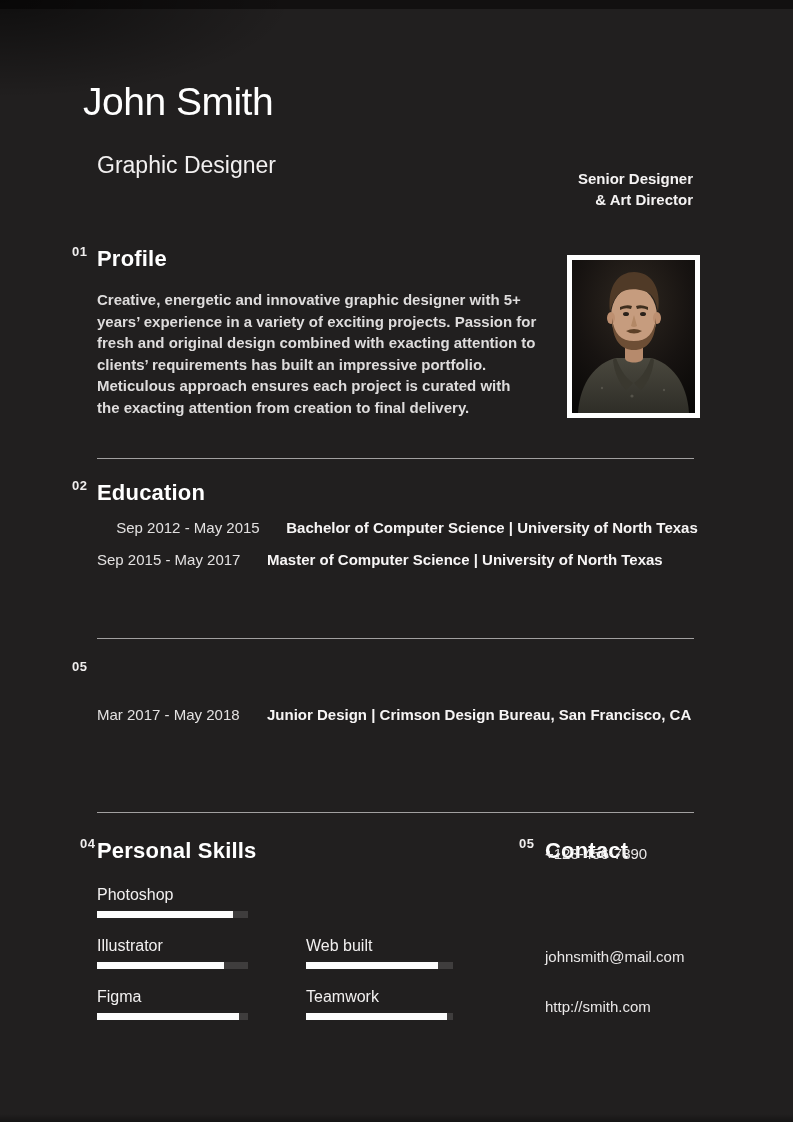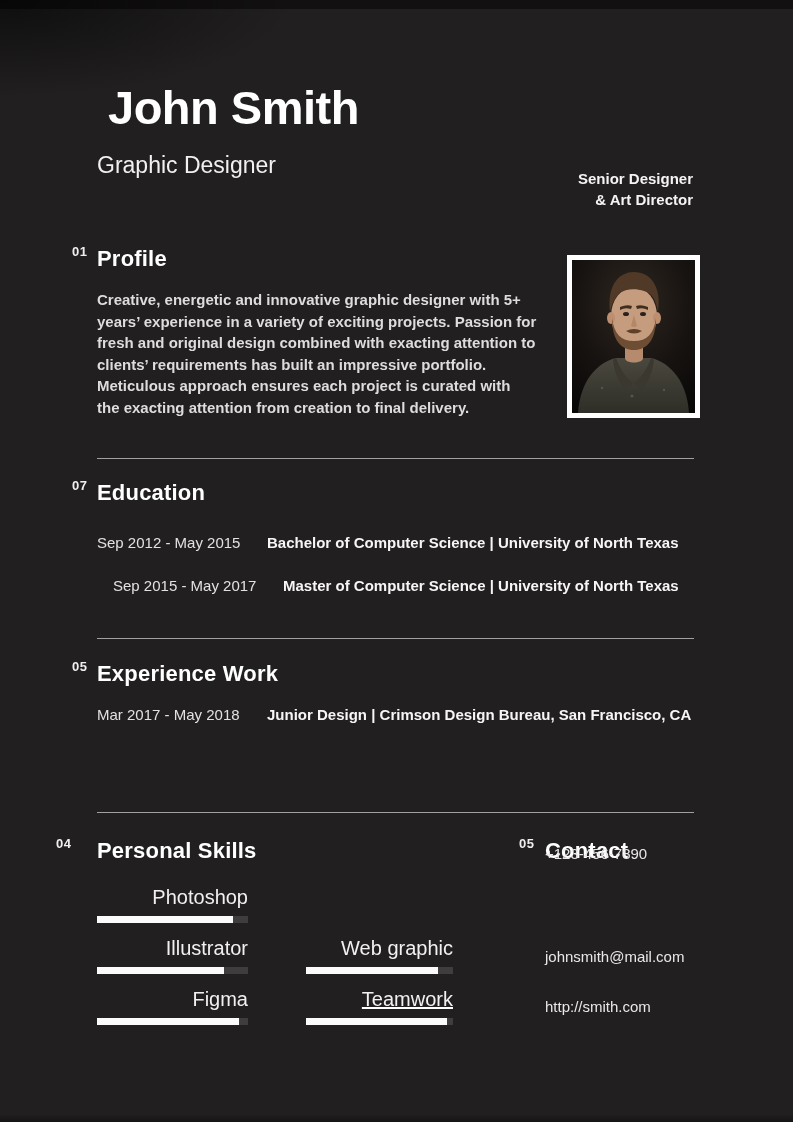--- a/index.html
+++ b/index.html
@@ -30,8 +30,8 @@
 
   
   .name{
-    left:108px;top:80px;
-    font-size:47px;font-weight:700;letter-spacing:-0.5px;
+    left:83px;top:80px;
+    font-size:39px;font-weight:400;letter-spacing:-0.5px;
     color:var(--textPrimary);
   }
   .job-title{

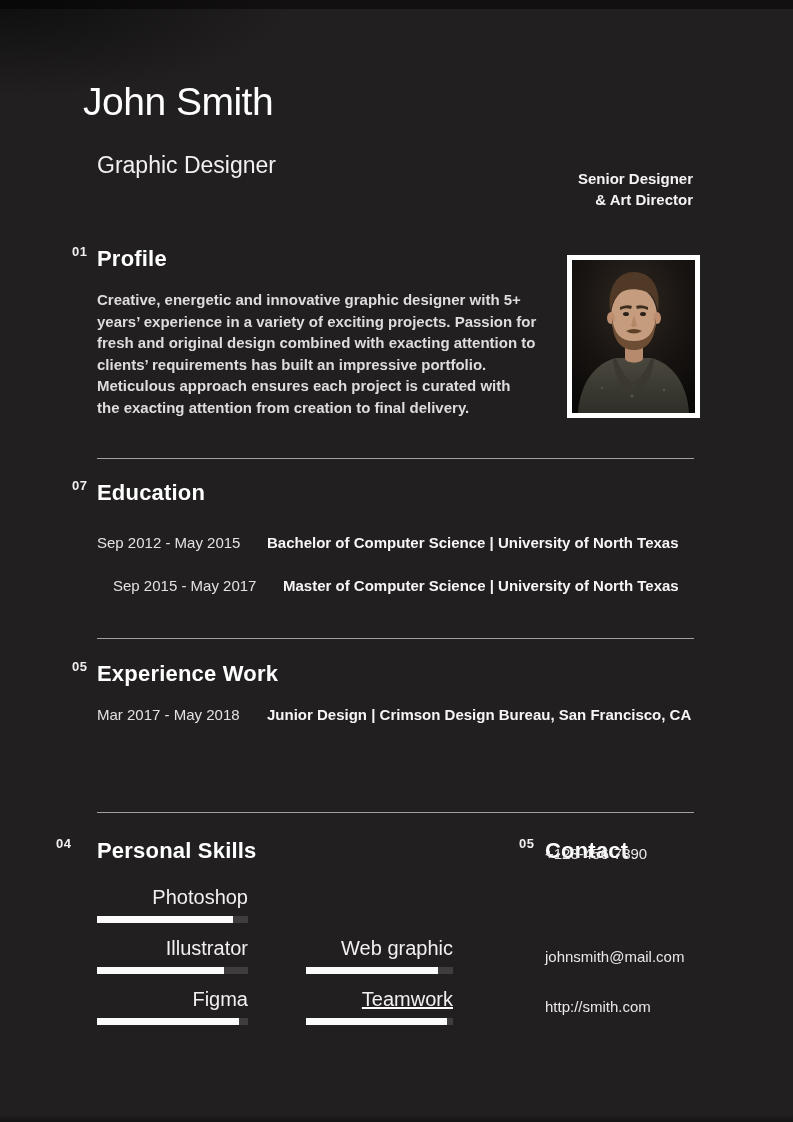--- a/index.html
+++ b/index.html
@@ -159,7 +159,7 @@
 
   <div class="abs divider" style="top:458px;"></div>
 
-  <div class="abs sec-num" style="left:72px;top:478px;">07</div>
+  <div class="abs sec-num" style="left:72px;top:478px;">02</div>
   <h2 class="abs sec-head" style="left:97px;top:480px;">Education</h2>
   <div class="abs row" style="top:534px;">
     <span class="dates">Sep 2012 - May 2015</span>

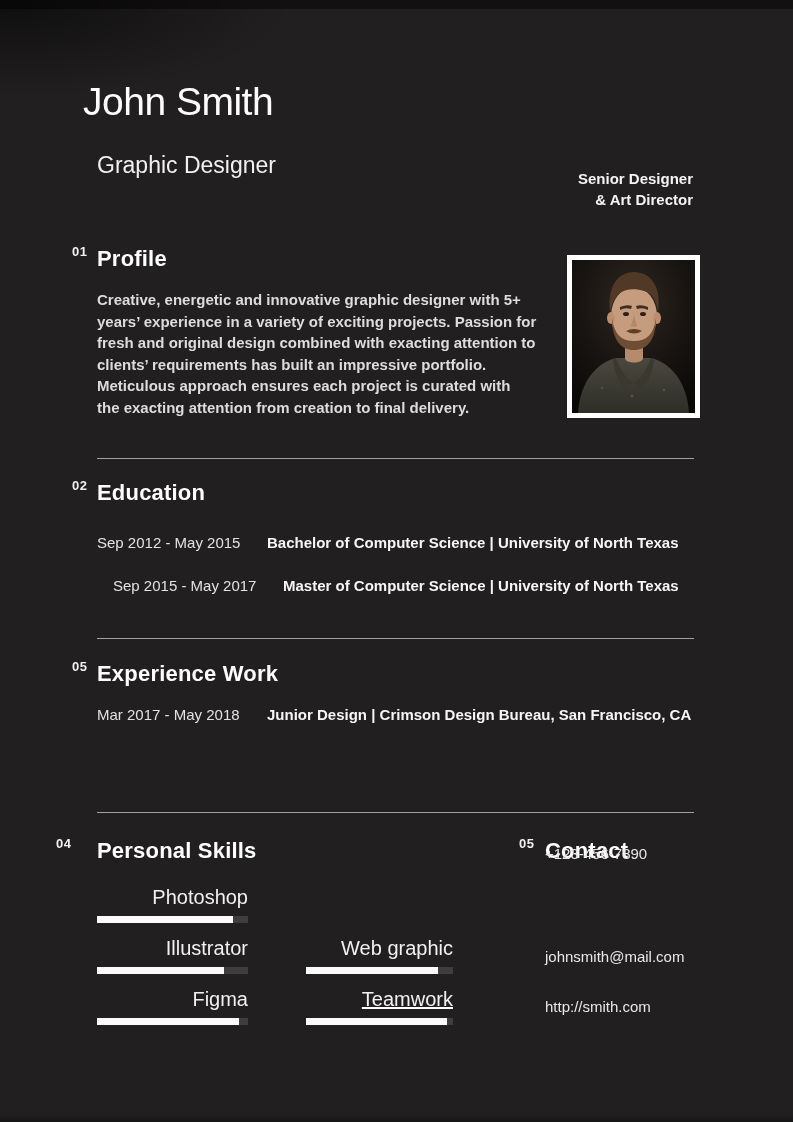--- a/index.html
+++ b/index.html
@@ -161,7 +161,7 @@
 
   <div class="abs sec-num" style="left:72px;top:478px;">02</div>
   <h2 class="abs sec-head" style="left:97px;top:480px;">Education</h2>
-  <div class="abs row" style="top:534px;">
+  <div class="abs row" style="top:519px;justify-content:center;">
     <span class="dates">Sep 2012 - May 2015</span>
     <span class="detail">Bachelor of Computer Science | University of North Texas</span>
   </div>

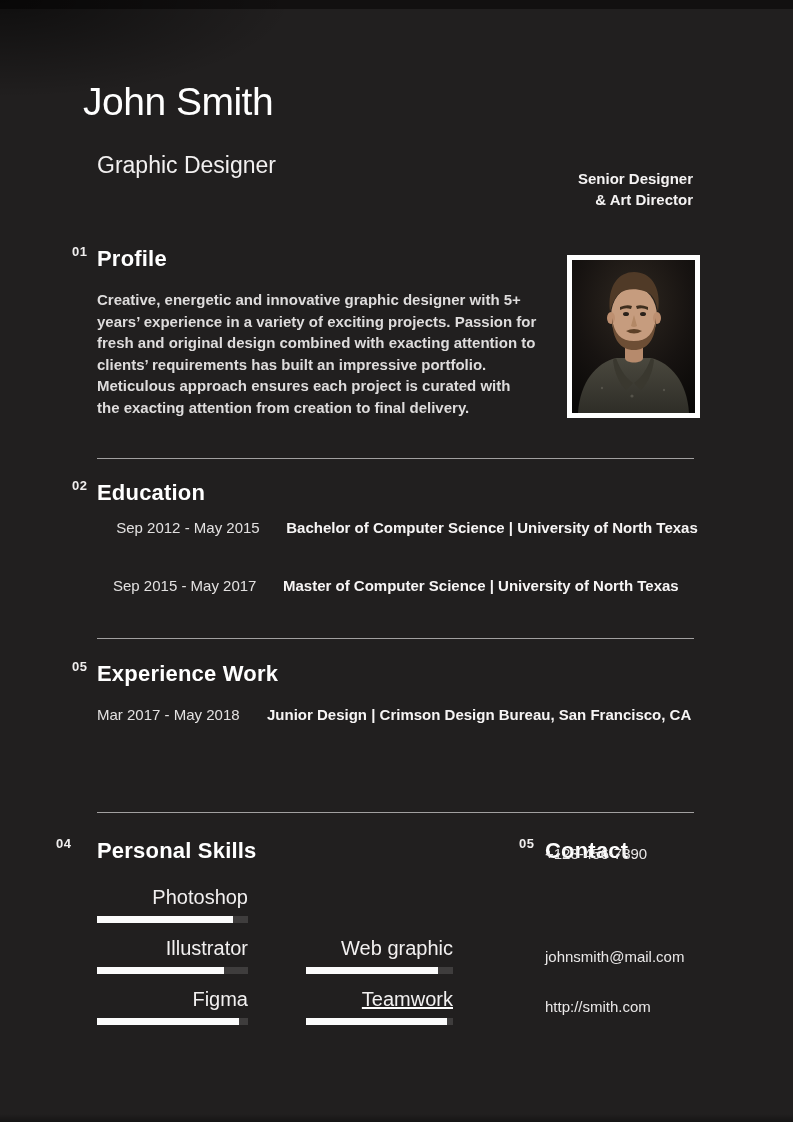--- a/index.html
+++ b/index.html
@@ -165,7 +165,7 @@
     <span class="dates">Sep 2012 - May 2015</span>
     <span class="detail">Bachelor of Computer Science | University of North Texas</span>
   </div>
-  <div class="abs row" style="top:577px;margin-left:16px;">
+  <div class="abs row" style="top:551px;">
     <span class="dates">Sep 2015 - May 2017</span>
     <span class="detail">Master of Computer Science | University of North Texas</span>
   </div>

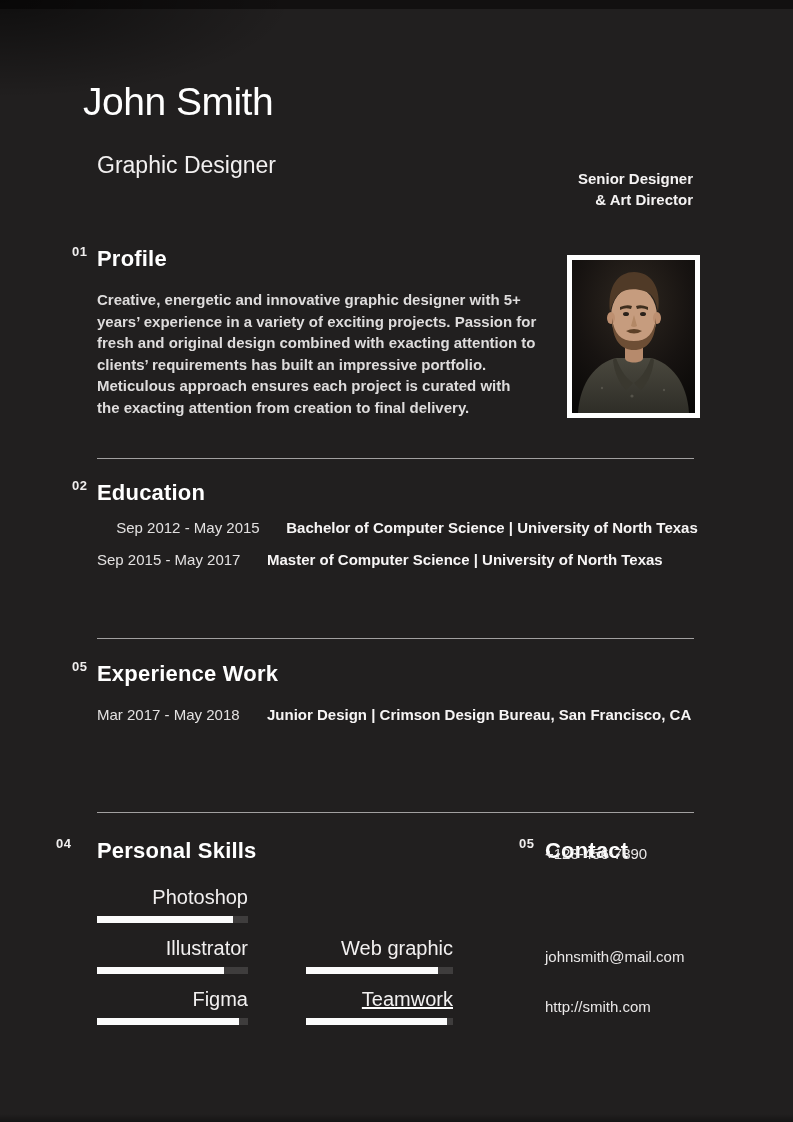--- a/index.html
+++ b/index.html
@@ -173,7 +173,6 @@
   <div class="abs divider" style="top:638px;"></div>
 
   <div class="abs sec-num" style="left:72px;top:659px;">05</div>
-  <h2 class="abs sec-head" style="left:97px;top:661px;">Experience Work</h2>
   <div class="abs row" style="top:706px;">
     <span class="dates">Mar 2017 - May 2018</span>
     <span class="detail">Junior Design | Crimson Design Bureau, San Francisco, CA</span>

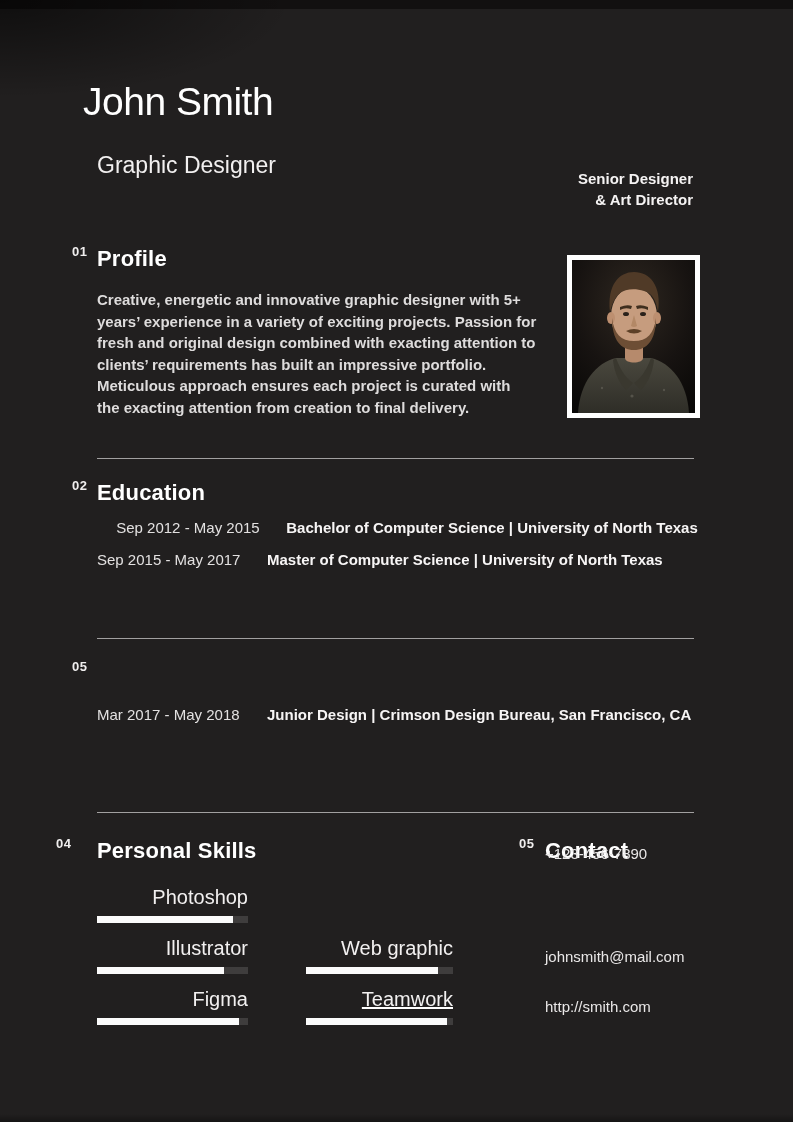--- a/index.html
+++ b/index.html
@@ -180,7 +180,7 @@
 
   <div class="abs divider" style="top:812px;"></div>
 
-  <div class="abs sec-num" style="left:56px;top:836px;">04</div>
+  <div class="abs sec-num" style="left:80px;top:836px;">04</div>
   <h2 class="abs sec-head" style="left:97px;top:838px;">Personal Skills</h2>
 
   <div class="abs sec-num" style="left:519px;top:836px;">05</div>

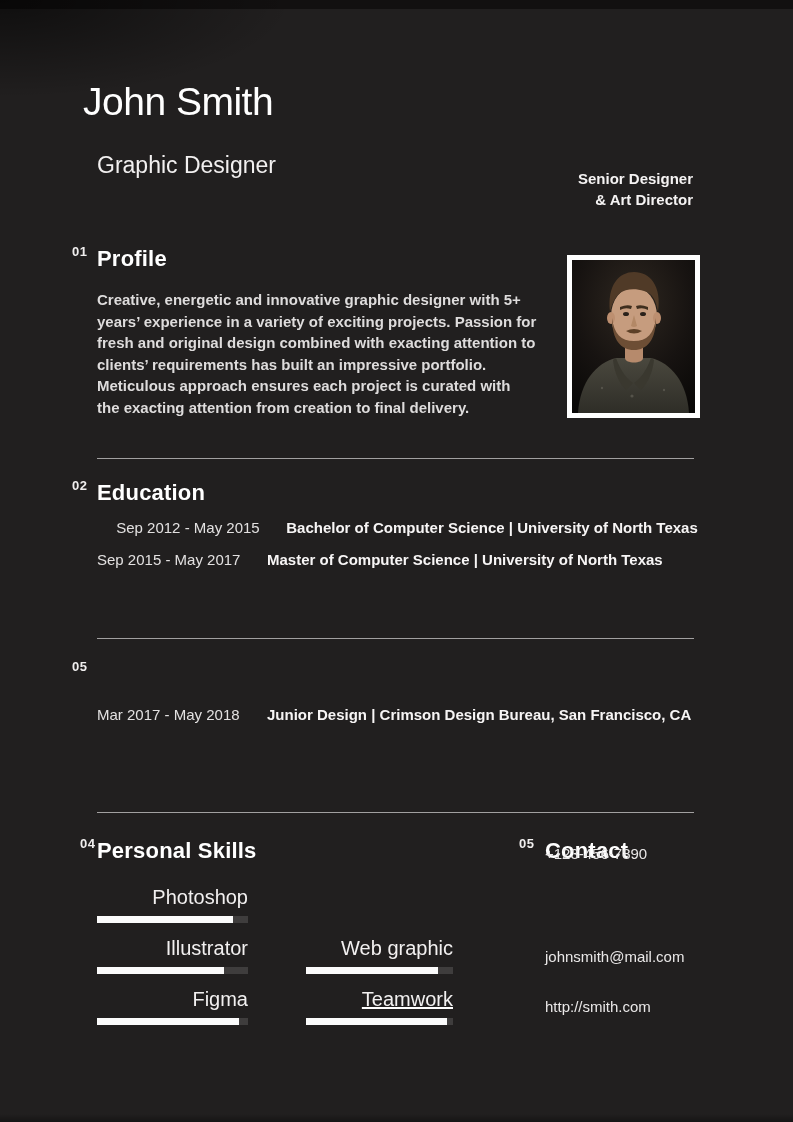--- a/index.html
+++ b/index.html
@@ -82,7 +82,7 @@
 
   
   .skill{position:absolute;}
-  .skill .label{font-size:20px;color:#f2f0f0;font-weight:400;text-align:right;}
+  .skill .label{font-size:16px;color:#f2f0f0;font-weight:400;}
   .skill .track{
     margin-top:7px;height:7px;width:100%;
     background:var(--barTrack);

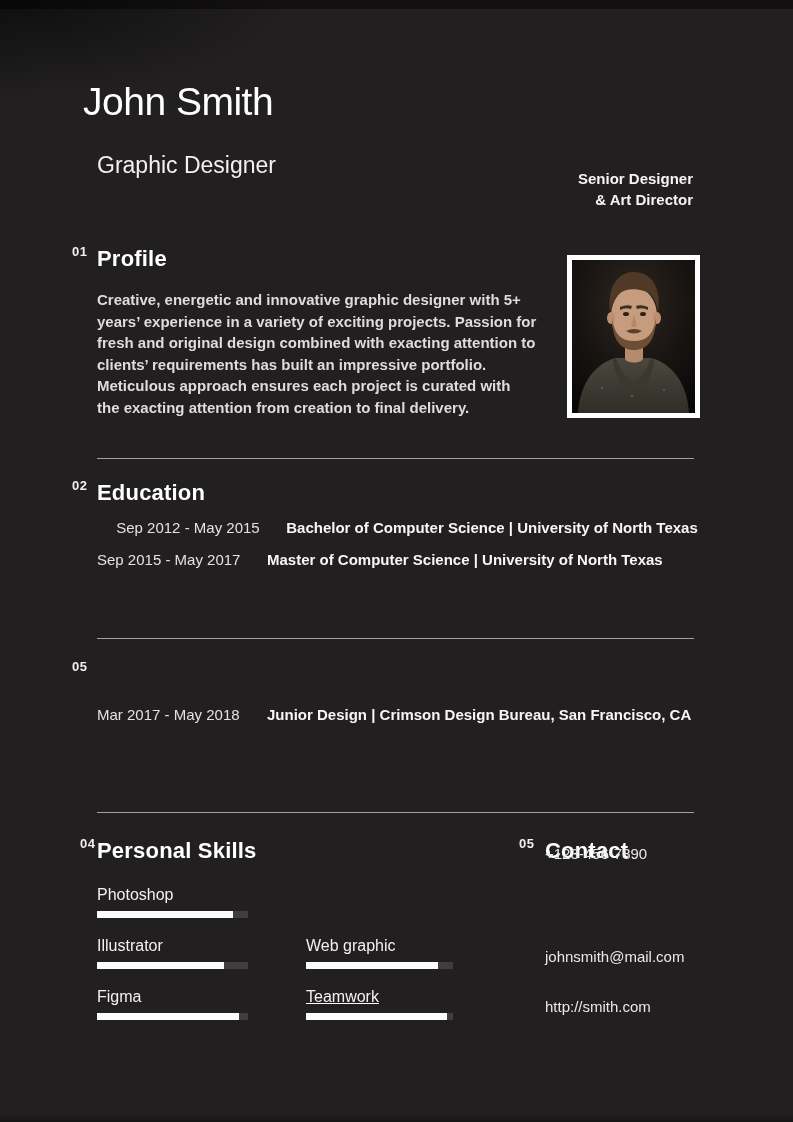--- a/index.html
+++ b/index.html
@@ -206,7 +206,7 @@
   </div>
 
   <div class="skill" style="left:306px;top:937px;width:147px;">
-    <div class="label">Web graphic</div>
+    <div class="label">Web built</div>
     <div class="track">
         <div class="fill" style="width: 90%;"></div>
       </div>

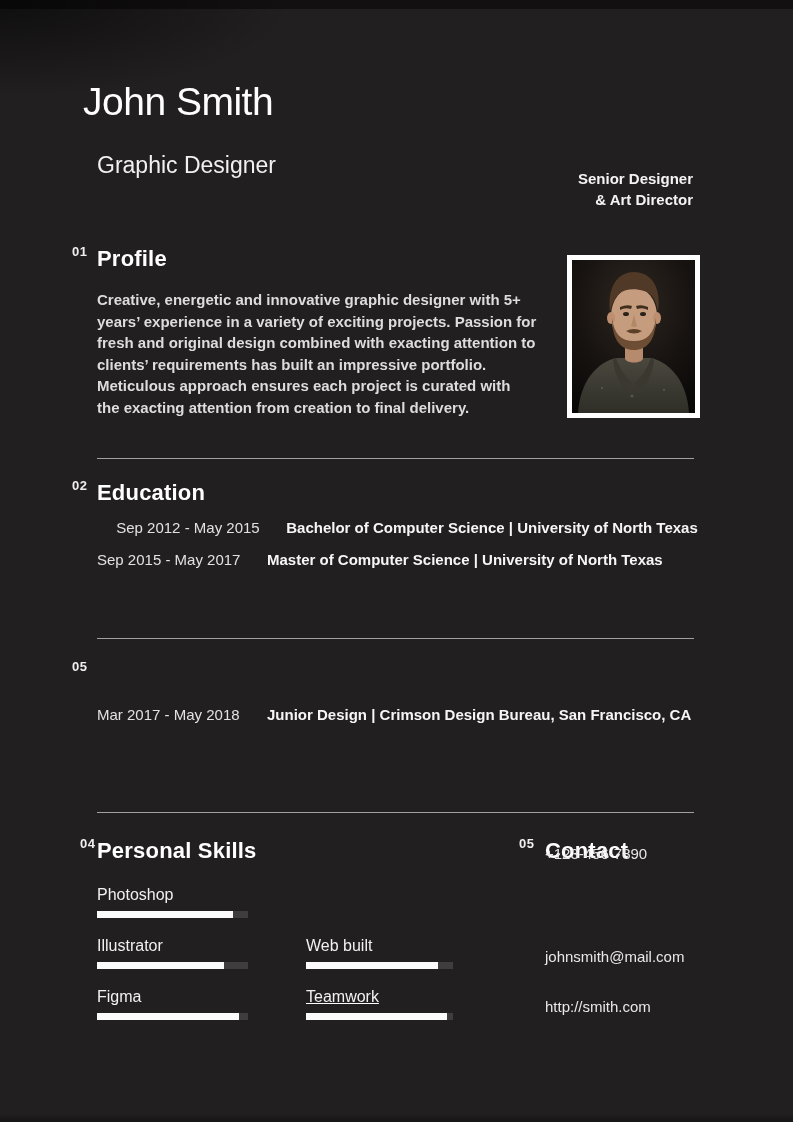--- a/index.html
+++ b/index.html
@@ -211,7 +211,7 @@
         <div class="fill" style="width: 90%;"></div>
       </div>
   </div>
-  <div class="skill" style="left:306px;top:988px;width:147px;text-decoration:underline;">
+  <div class="skill" style="left:306px;top:988px;width:147px;">
     <div class="label">Teamwork</div>
     <div class="track">
         <div class="fill" style="width: 96%;"></div>

